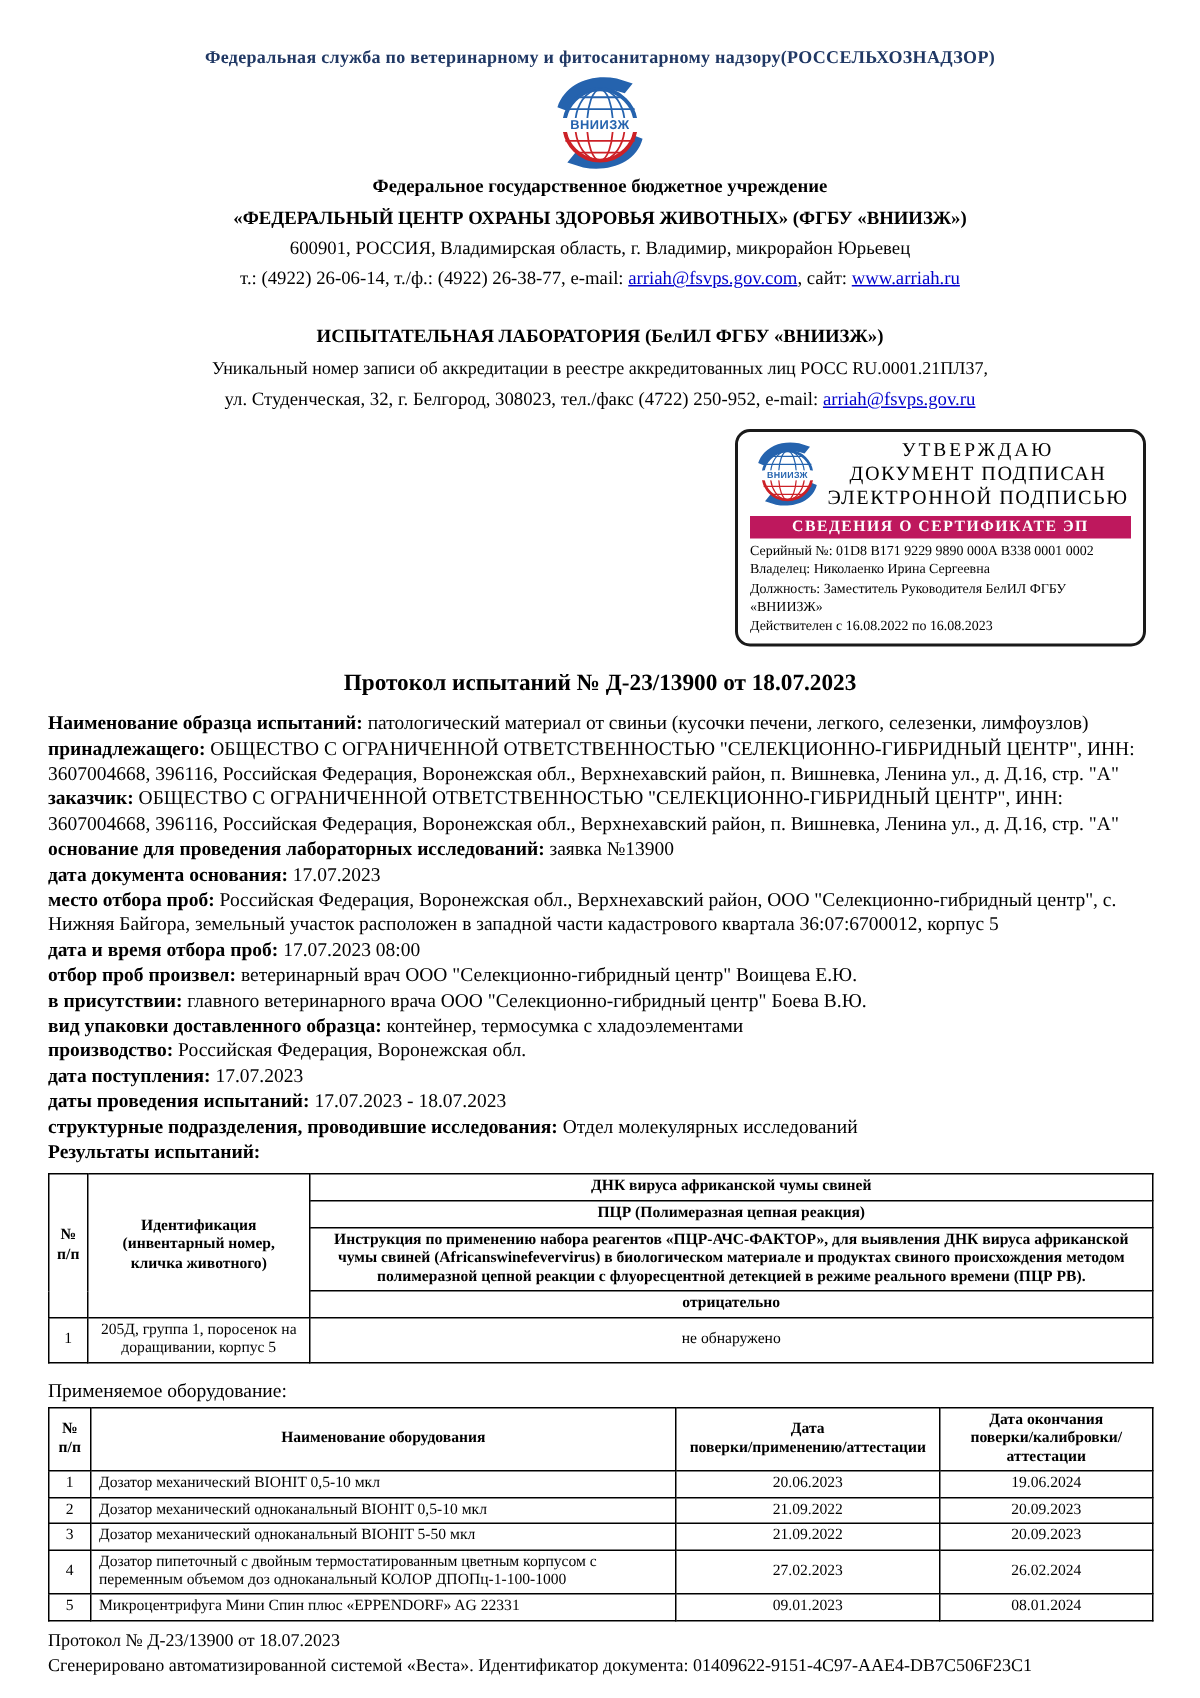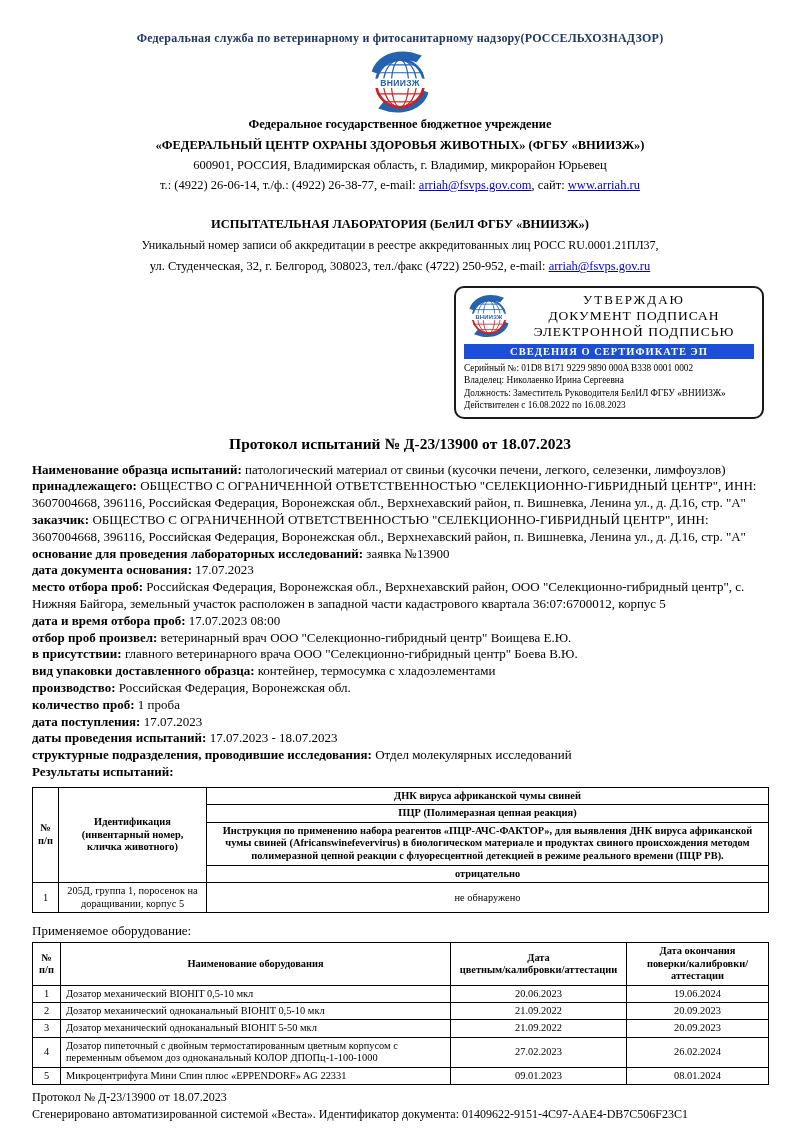--- a/index.html
+++ b/index.html
@@ -21,7 +21,7 @@
   .lab-addr   { font-size:12.5px; margin-top:6px; }
 
   .stamp {
-    width:310px; margin:12px 4px 0 auto; border:2px solid #1a1a1a;
+    width:274px; margin:12px 4px 0 auto; border:2px solid #1a1a1a;
     border-radius:10px; padding:4px 8px 5px; box-sizing:border-box;
   }
   .stamp-top { display:flex; align-items:center; }

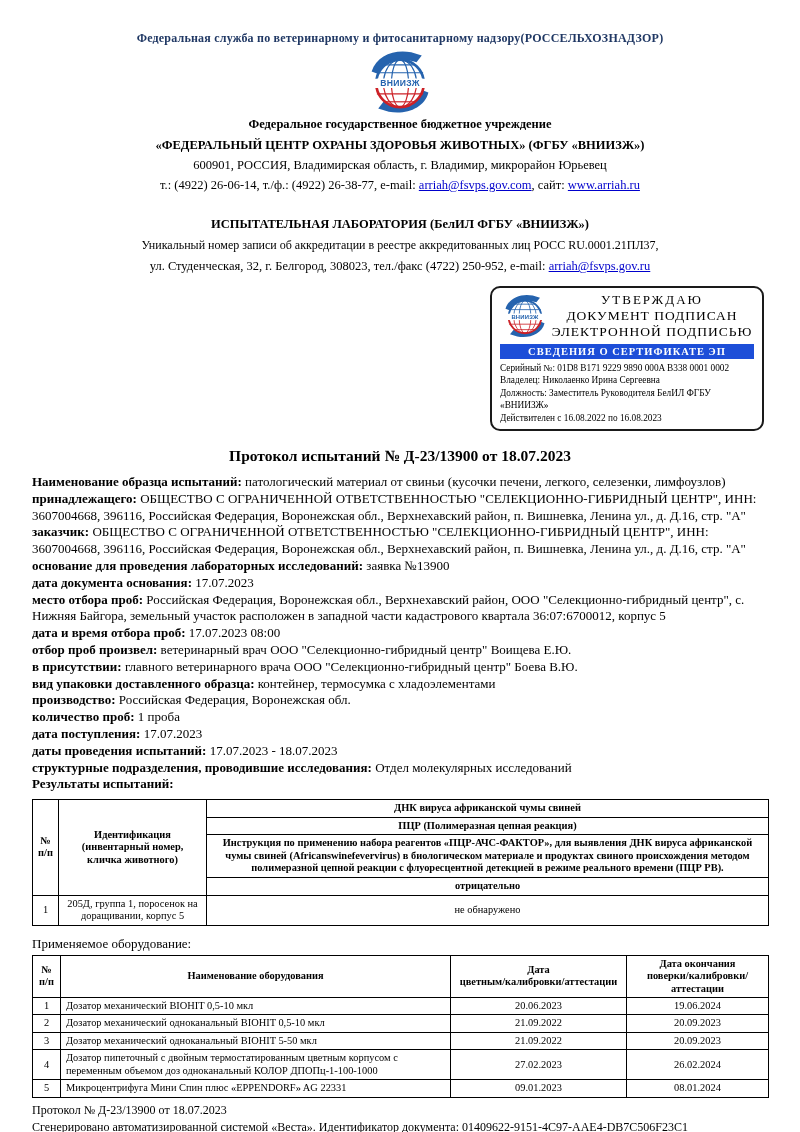--- a/index.html
+++ b/index.html
@@ -30,7 +30,7 @@
   .stamp-approve { font-size:13px; letter-spacing:2px; }
   .stamp-signed  { font-size:13.5px; letter-spacing:1px; line-height:1.22; }
   .stamp-bar {
-    background:#1d4ed8; color:#fff; text-align:center; font-size:10.5px;
+    background:#be185d; color:#fff; text-align:center; font-size:10.5px;
     font-weight:bold; letter-spacing:1px; padding:2px 0; margin:3px 0;
   }
   .stamp-line { font-size:9.3px; line-height:12.4px; }

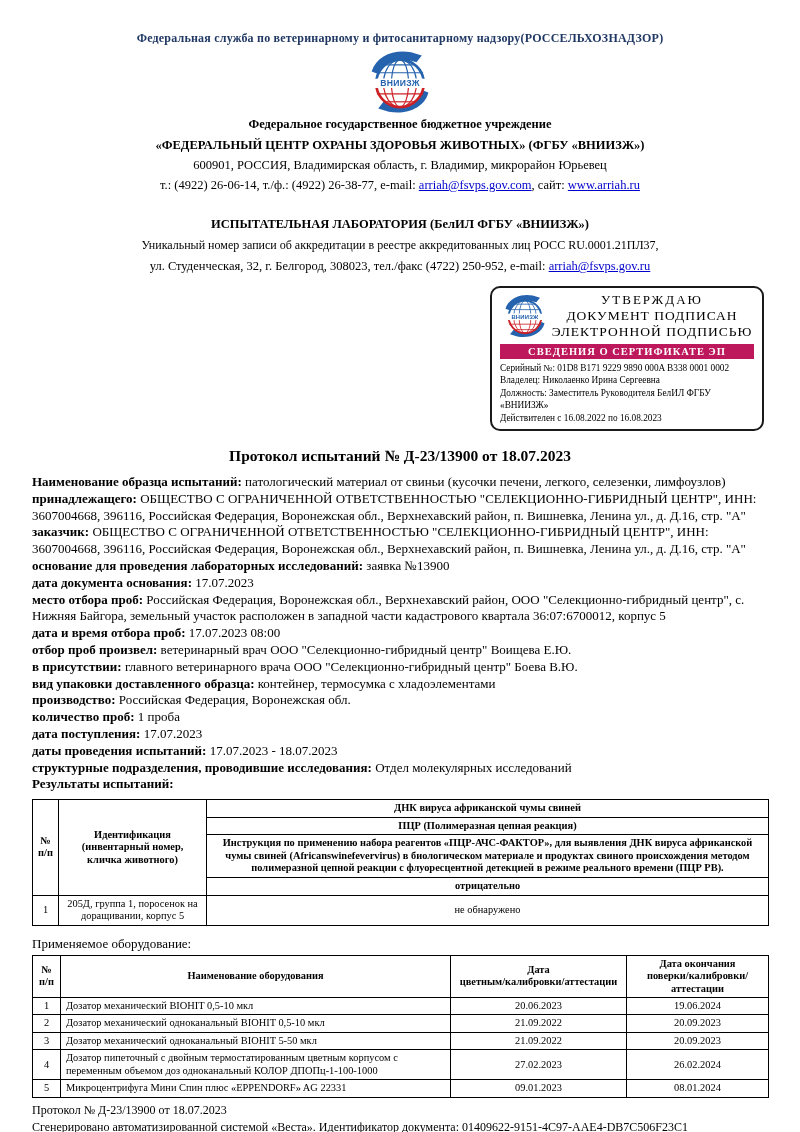--- a/index.html
+++ b/index.html
@@ -143,7 +143,6 @@
     <p><b>в присутствии:</b> <span>главного ветеринарного врача ООО "Селекционно-гибридный центр" Боева В.Ю.</span></p>
     <p><b>вид упаковки доставленного образца:</b> <span>контейнер, термосумка с хладоэлементами</span></p>
     <p><b>производство:</b> <span>Российская Федерация, Воронежская обл.</span></p>
-    <p><b>количество проб:</b> <span>1 проба</span></p>
     <p><b>дата поступления:</b> <span>17.07.2023</span></p>
     <p><b>даты проведения испытаний:</b> <span>17.07.2023 - 18.07.2023</span></p>
     <p><b>структурные подразделения, проводившие исследования:</b> <span>Отдел молекулярных исследований</span></p>

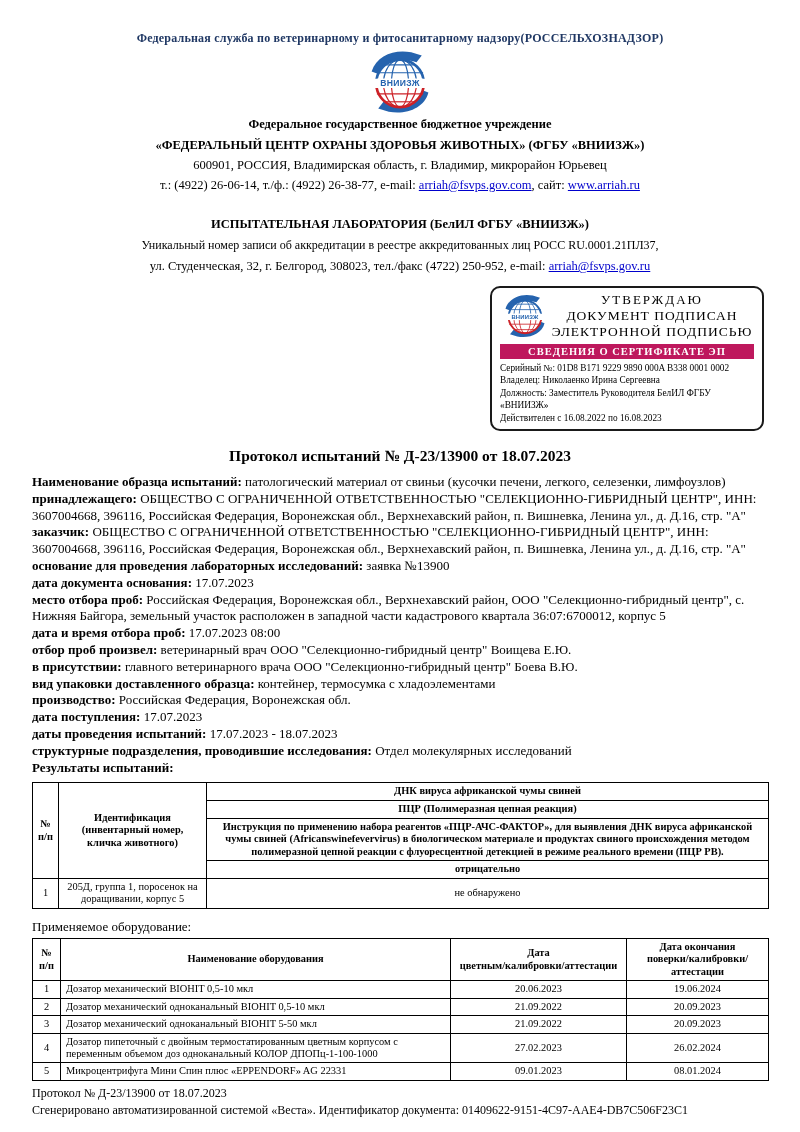--- a/index.html
+++ b/index.html
@@ -196,7 +196,7 @@
 п/п</td>
       <td class="hd">Наименование оборудования</td>
       <td class="hd pre">Дата
-цветным/калибровки/аттестации</td>
+поверки/применению/аттестации</td>
       <td class="hd pre">Дата окончания
 поверки/калибровки/аттестации</td>
     </tr>

